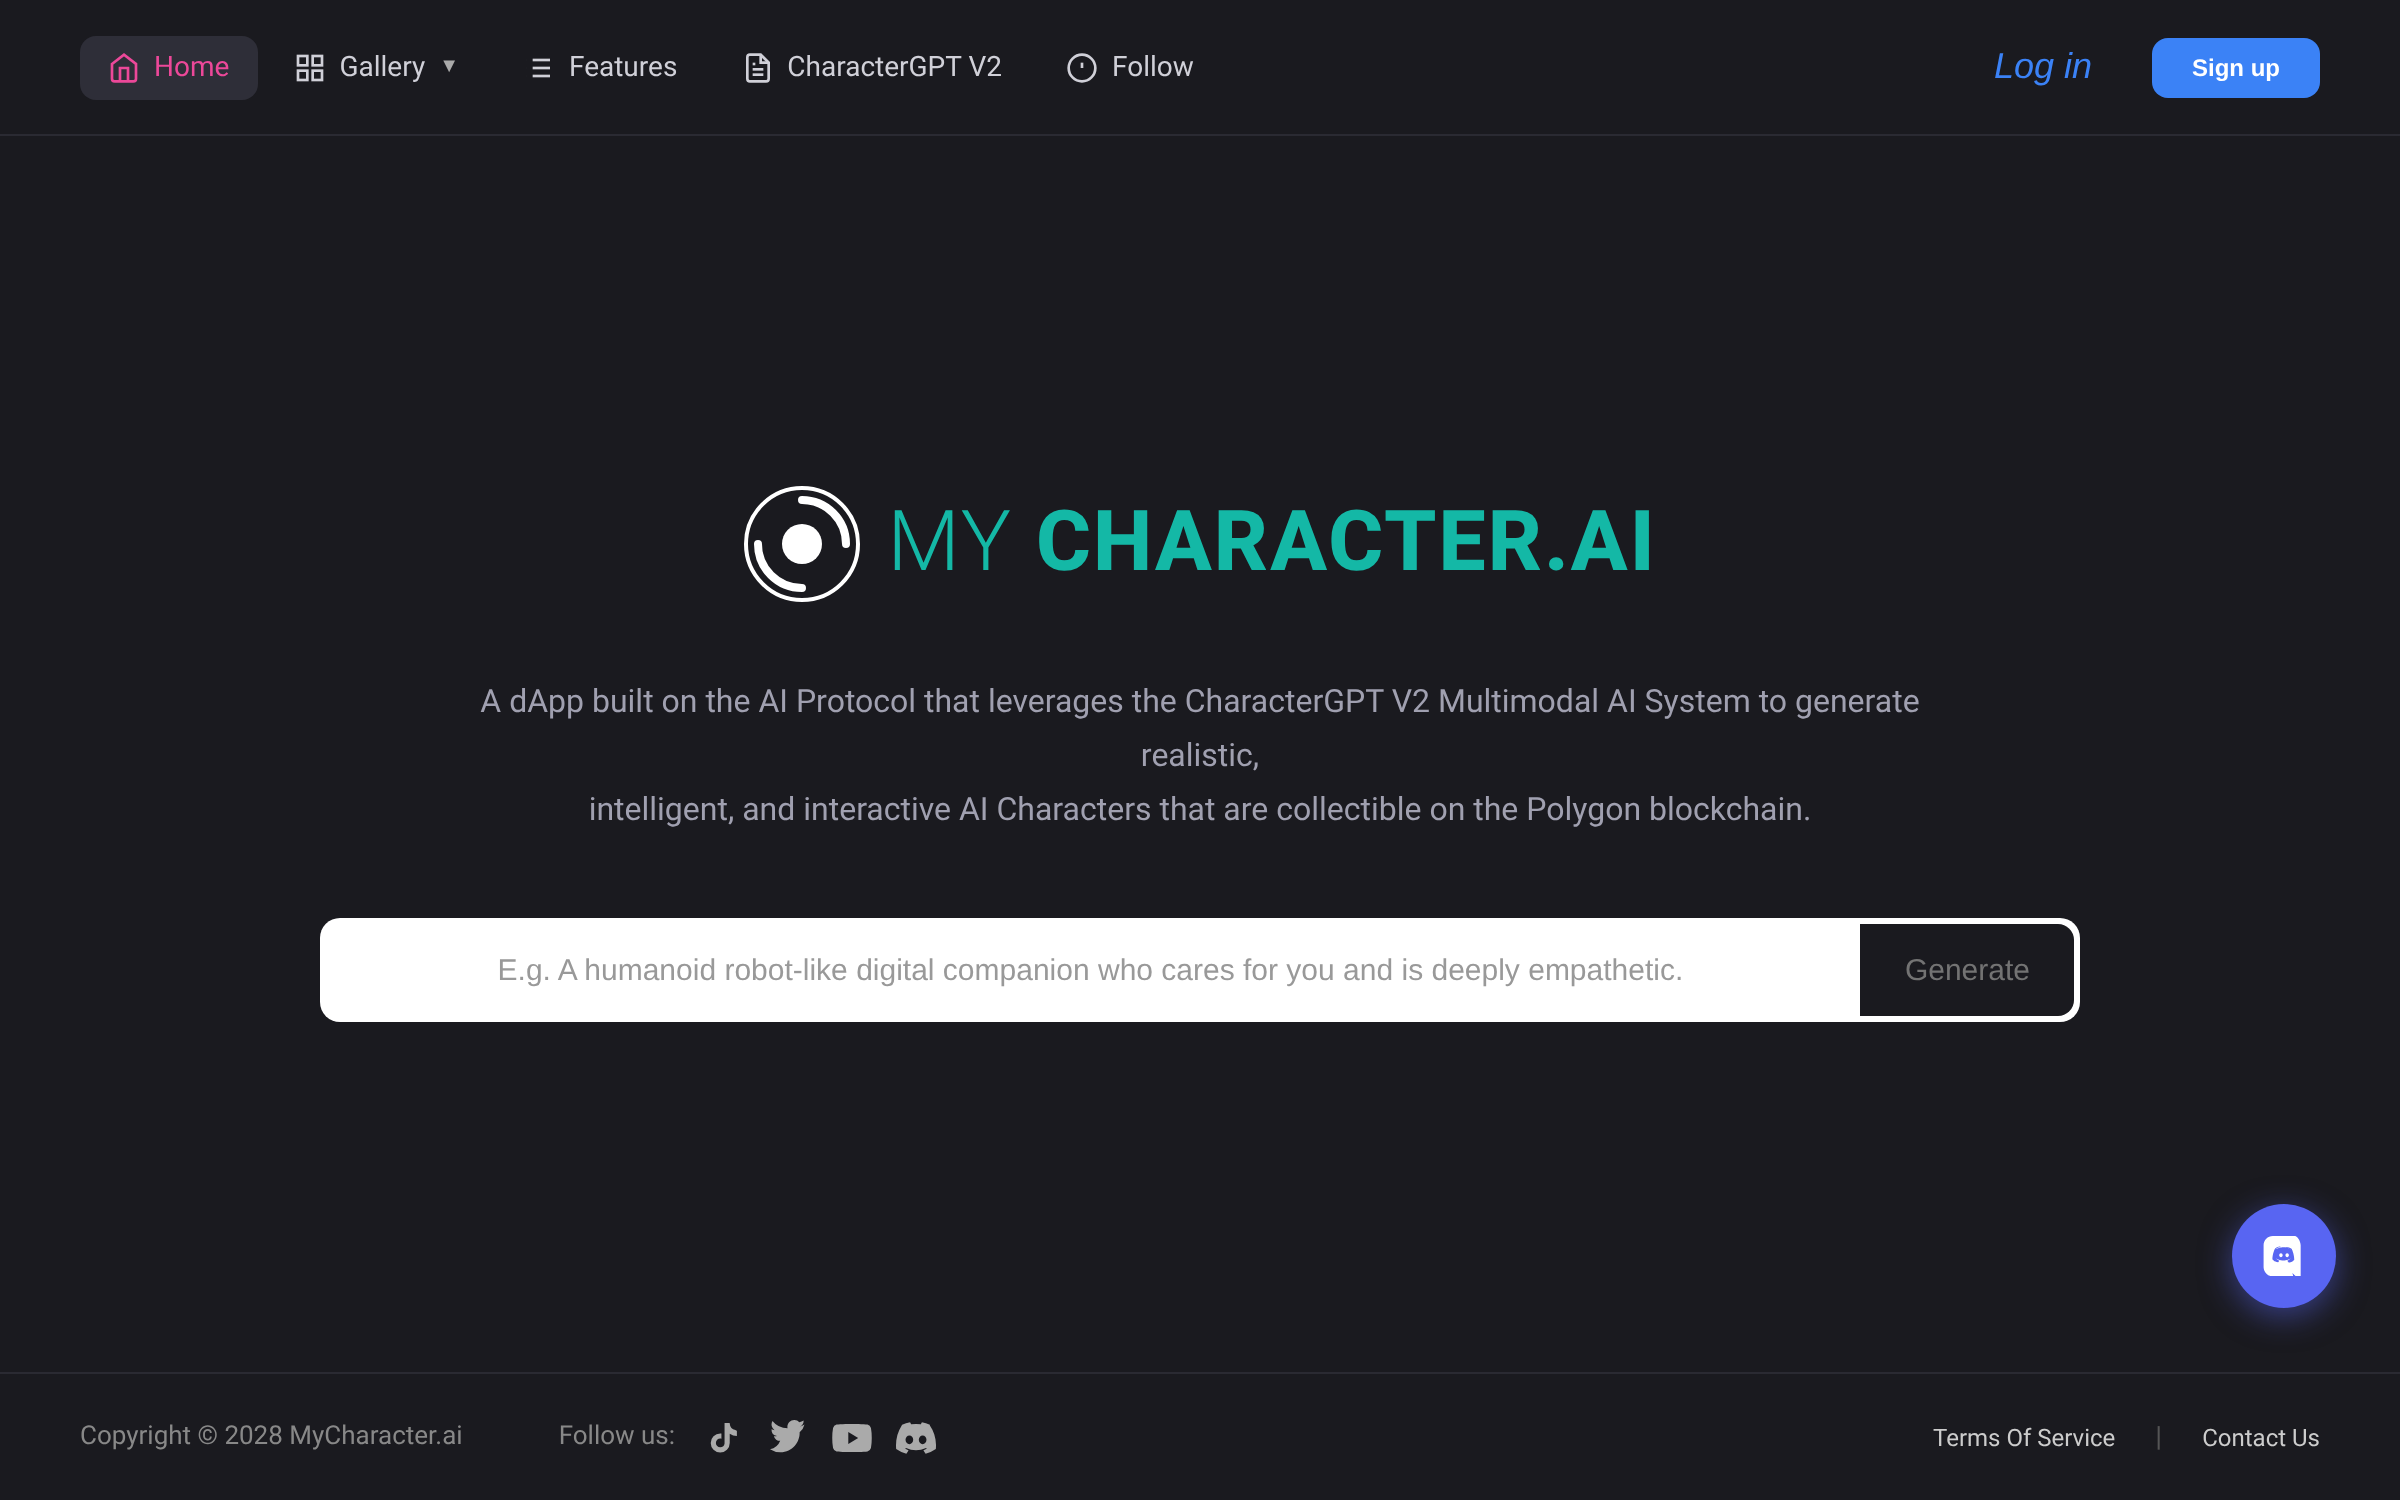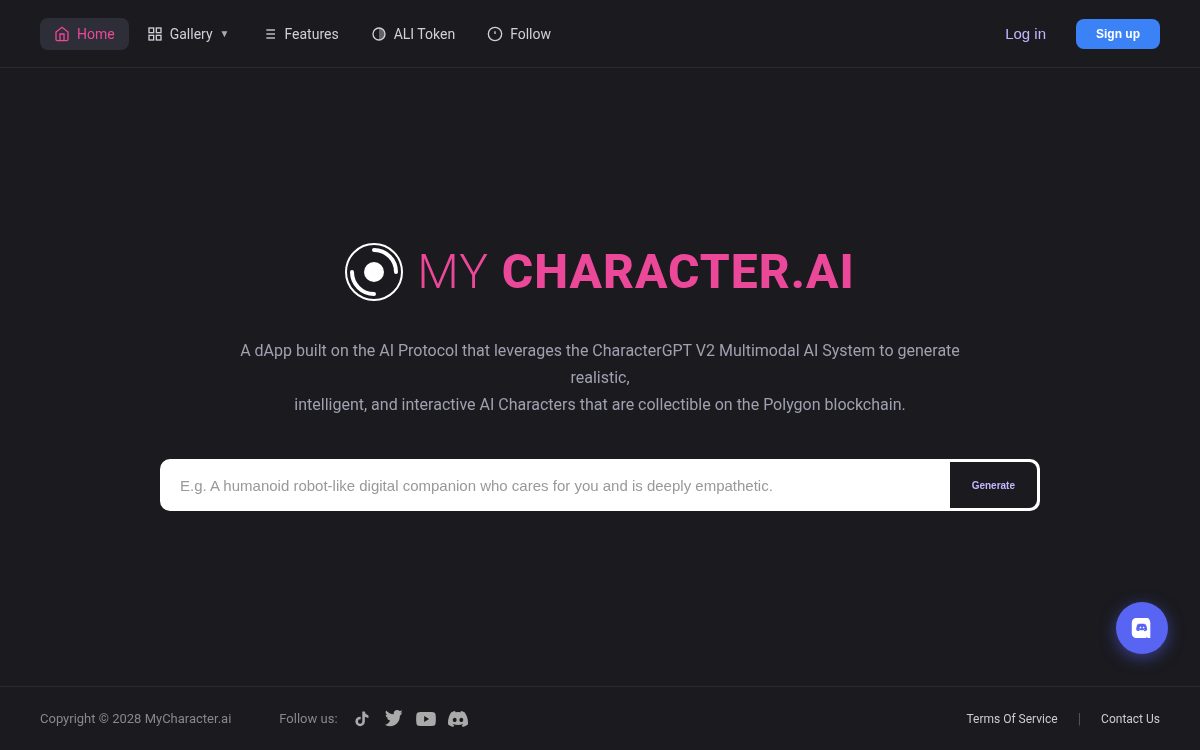--- a/index.html
+++ b/index.html
@@ -276,6 +276,16 @@
       <span>Features</span>
     </a>
 
+    <a class="nav-item">
+      <svg width="16" height="16" viewBox="0 0 24 24" fill="none" stroke="currentColor" stroke-width="2">
+        <path d="M14 2H6a2 2 0 00-2 2v16a2 2 0 002 2h12a2 2 0 002-2V8z"></path>
+        <polyline points="14,2 14,8 20,8"></polyline>
+        <line x1="16" y1="13" x2="8" y2="13"></line>
+          <line x1="16" y1="17" x2="8" y2="17"></line>
+        <polyline points="10,9 9,9 8,9"></polyline>
+      </svg>
+      <span>CharacterGPT V2</span>
+    </a>
 
     <a class="nav-item">
 

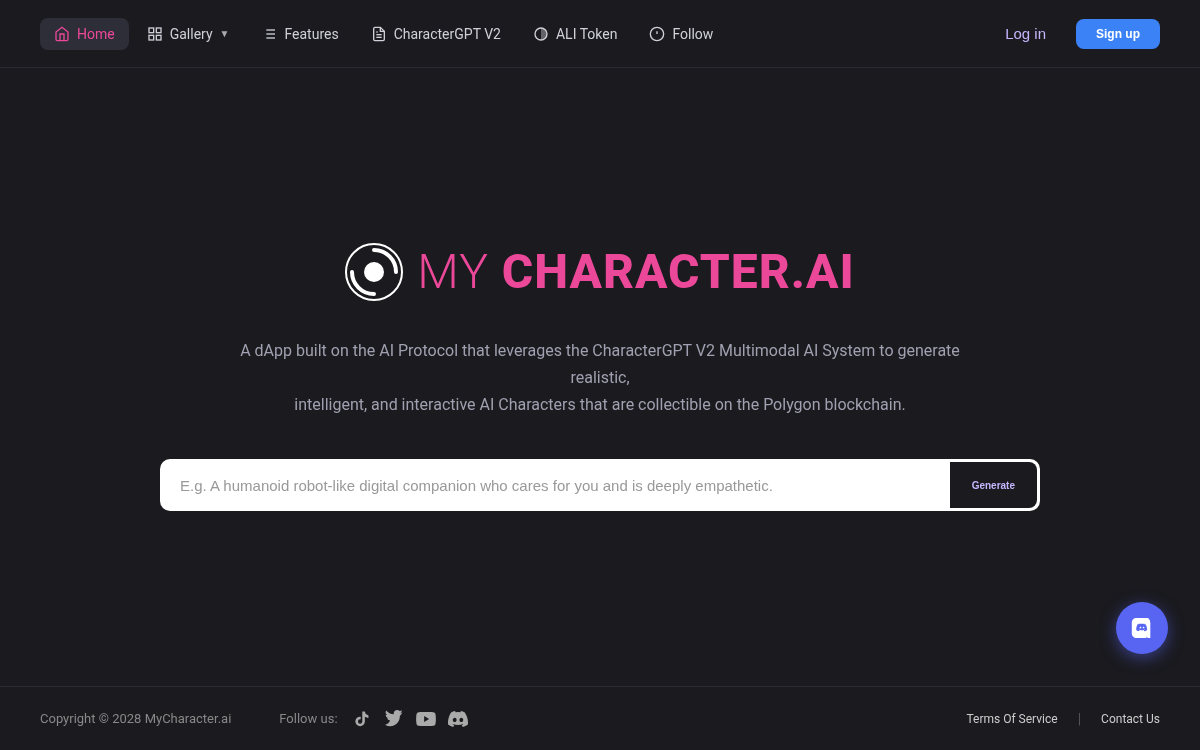--- a/index.html
+++ b/index.html
@@ -287,14 +287,6 @@
       <span>CharacterGPT V2</span>
     </a>
 
-    <a class="nav-item">
-
-      <svg width="16" height="16" viewBox="0 0 24 24" fill="none" stroke="currentColor" stroke-width="2">
-        <circle cx="12" cy="12" r="9"></circle>
-        <path d="M12 3a9 9 0 010 18" fill="currentColor" stroke="none" opacity="0.4"></path>
-      </svg>
-      <span>ALI Token</span>
-    </a>
 
     <a class="nav-item">
       <svg width="16" height="16" viewBox="0 0 24 24" fill="none" stroke="currentColor" stroke-width="2">

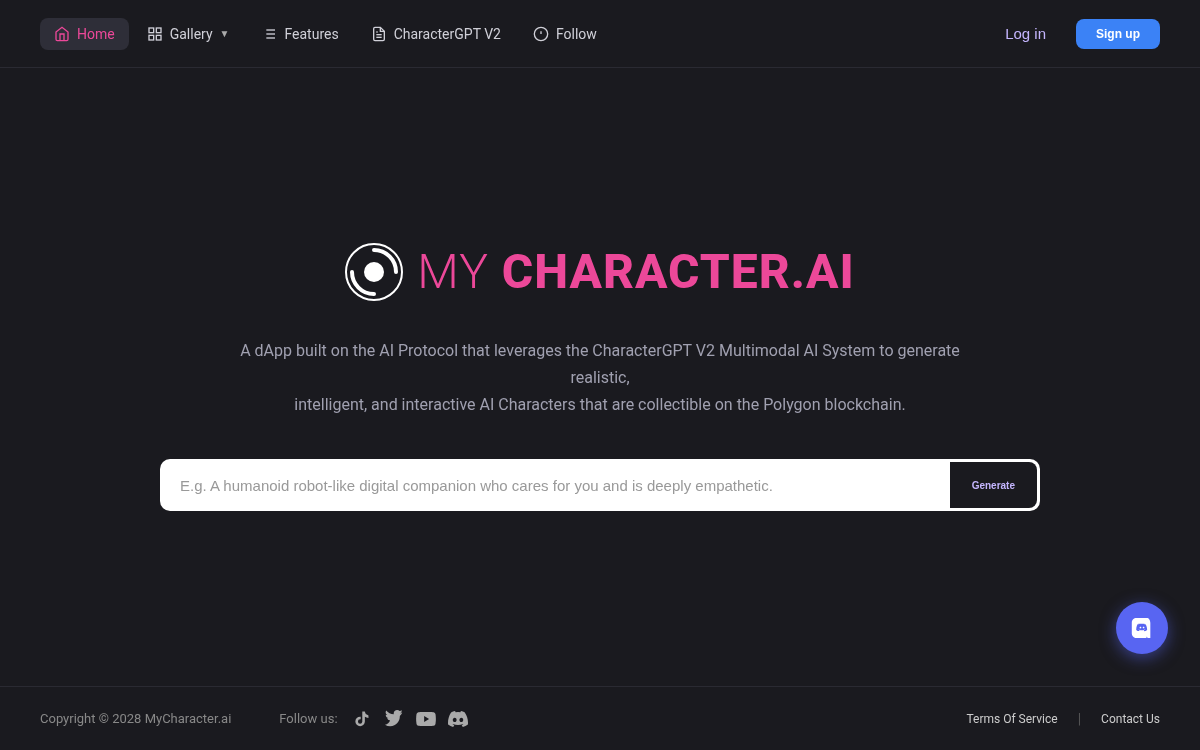--- a/index.html
+++ b/index.html
@@ -64,9 +64,10 @@
       border-radius: 8px;
       border: none;
       background: transparent;
-      color: #c4b5fd;
-      font-size: 15px;
-      cursor: pointer;
+      color: #3b82f6;
+      font-size: 18px;
+      cursor: pointer;
+      font-style: italic;
     }
 
     .btn-signup {

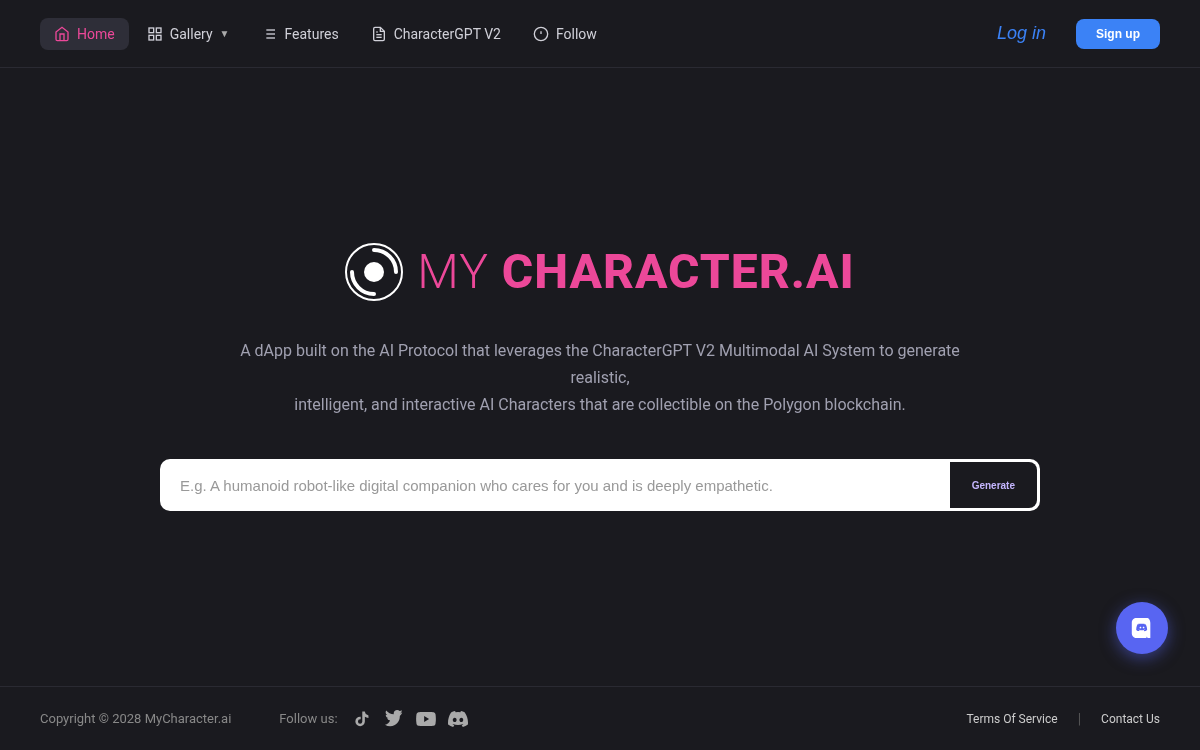--- a/index.html
+++ b/index.html
@@ -106,10 +106,10 @@
     }
 
     .logo-text {
-      font-size: 48px;
+      font-size: 42px;
       font-weight: 700;
       letter-spacing: 1px;
-      color: #ec4899;
+      color: #14b8a6;
     }
 
     .logo-text span.light { font-weight: 300; }

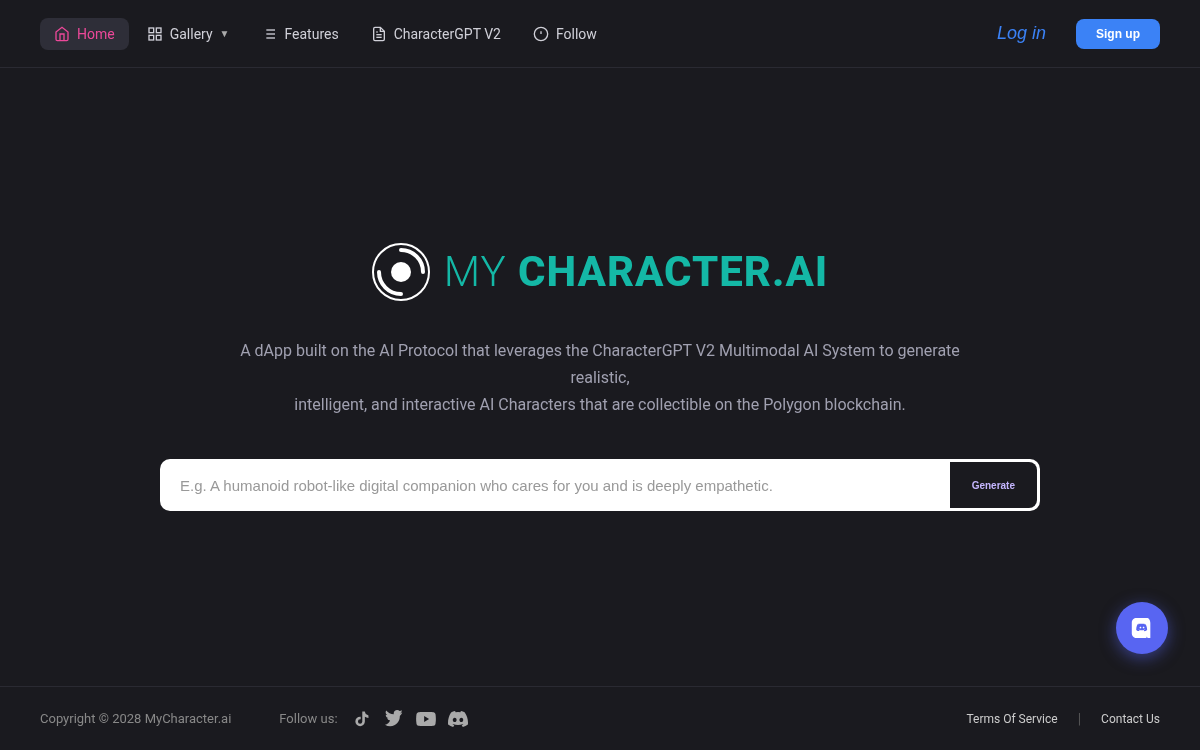--- a/index.html
+++ b/index.html
@@ -143,6 +143,7 @@
       font-size: 15px;
       color: #333;
       padding: 0 20px;
+      text-align: center;
     }
 
     .search-input::placeholder { color: #999; }

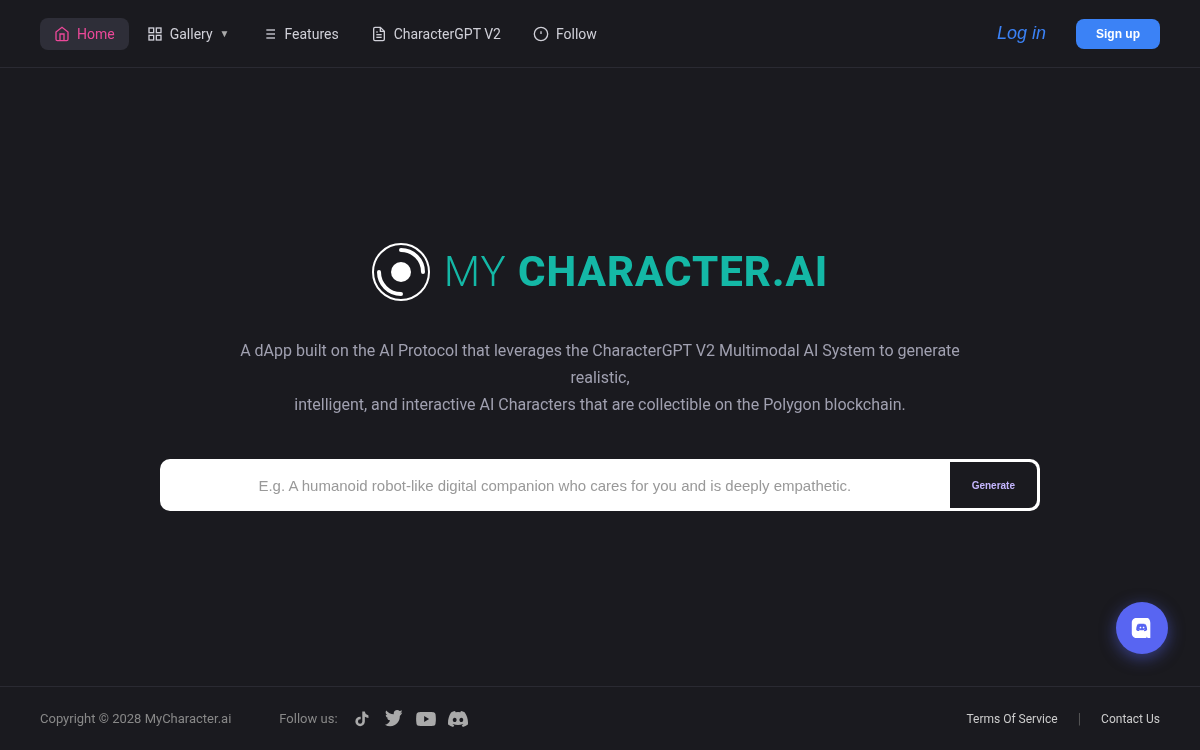--- a/index.html
+++ b/index.html
@@ -150,11 +150,11 @@
 
     .generate-btn {
       background: #1a1a1f;
-      color: #c4b5fd;
+      color: #737373;
       border: none;
       padding: 0 22px;
-      font-size: 10px;
-      font-weight: 700;
+      font-size: 15px;
+      font-weight: 400;
       cursor: pointer;
       border-radius: 0 8px 8px 0;
       margin: 3px 3px 3px 0;

